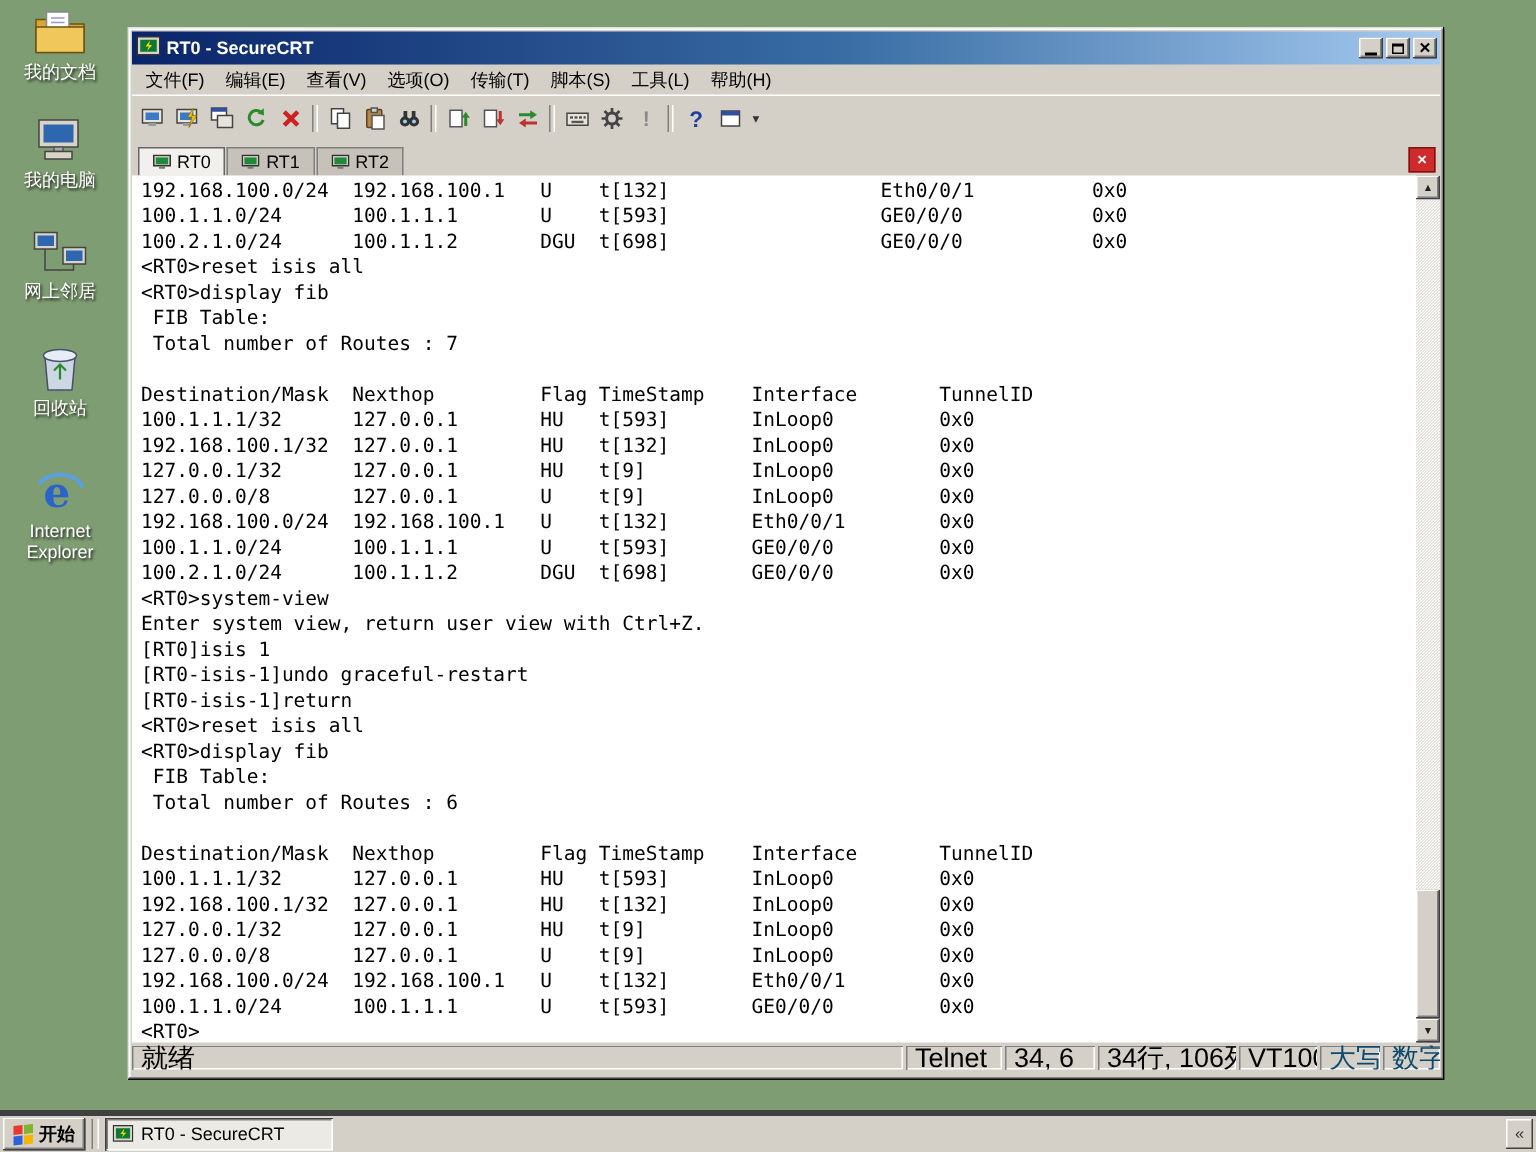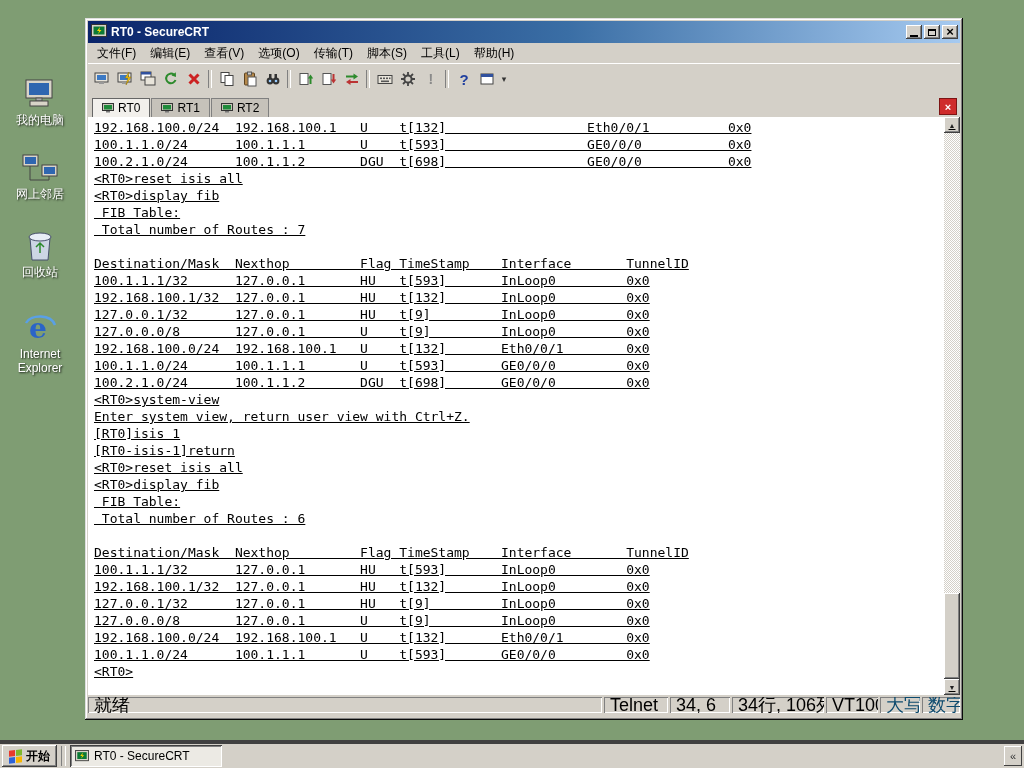--- a/index.html
+++ b/index.html
@@ -79,6 +79,18 @@
 
 <div id="stage">
 
+  <div class="dicon" style="top:4px">
+    <div class="ic">
+      <svg width="36" height="32" viewBox="0 0 36 32">
+        <path d="M2 7 L12 7 L15 10 L34 10 L34 29 L2 29 Z" fill="#d9a43c" stroke="#6b5412"></path>
+        <rect x="9" y="2" width="15" height="18" fill="#fff" stroke="#888"></rect>
+        <line x1="12" y1="6" x2="21" y2="6" stroke="#99c"></line>
+        <line x1="12" y1="9" x2="21" y2="9" stroke="#99c"></line>
+        <path d="M2 12 L34 12 L34 29 L2 29 Z" fill="#f0c75a" stroke="#6b5412"></path>
+      </svg>
+    </div>
+    <div class="lbl">我的文档</div>
+  </div>
 
   <div class="dicon" style="top:76px">
     <div class="ic">

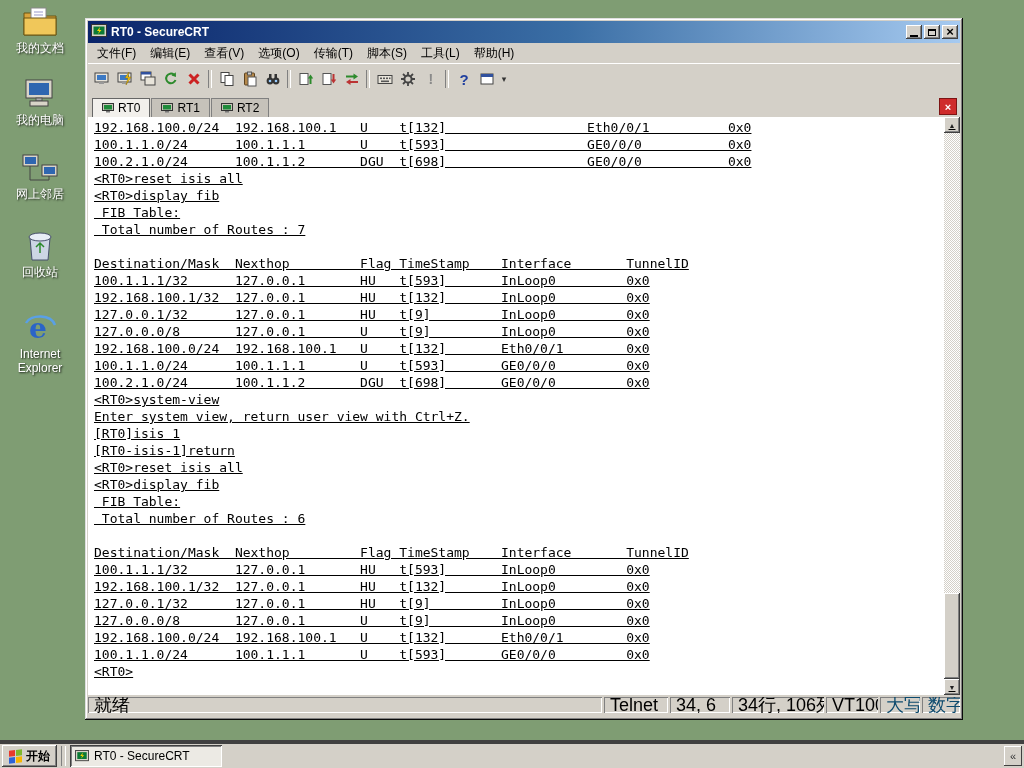--- a/index.html
+++ b/index.html
@@ -40,7 +40,7 @@
             align-items:center;justify-content:center;font-size:11px;font-weight:bold;
             border:1px solid #7c1414;margin-bottom:2px;}
   
-  .termwrap{flex:1;display:flex;min-height:0;text-decoration:underline;}
+  .termwrap{flex:1;display:flex;min-height:0;}
   .term{flex:1;background:#fff;overflow:hidden;padding:2px 0 0 6px;}
   .tline{white-space:pre;height:17px;font:13px/17px "DejaVu Sans Mono",monospace;color:#000;}
   .vscroll{width:16px;flex:0 0 16px;display:flex;flex-direction:column;}

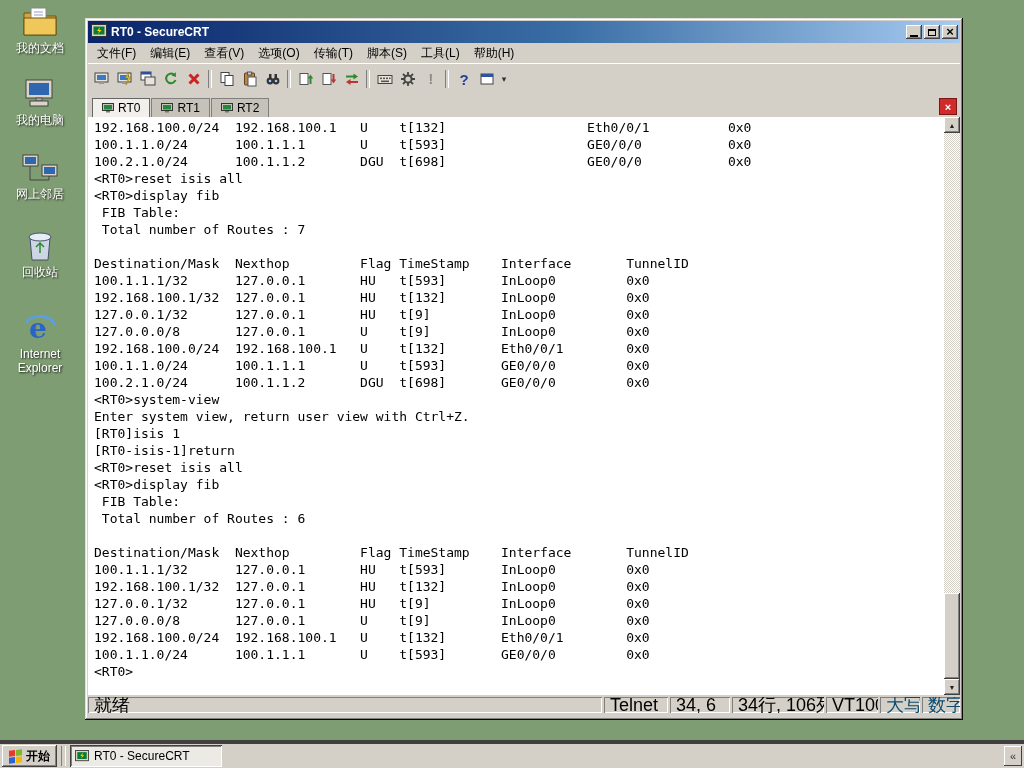--- a/index.html
+++ b/index.html
@@ -343,6 +343,7 @@
           <div class="tline">&lt;RT0&gt;system-view</div>
           <div class="tline">Enter system view, return user view with Ctrl+Z.</div>
           <div class="tline">[RT0]isis 1</div>
+          <div class="tline">[RT0-isis-1]undo graceful-restart</div>
           <div class="tline">[RT0-isis-1]return</div>
           <div class="tline">&lt;RT0&gt;reset isis all</div>
           <div class="tline">&lt;RT0&gt;display fib</div>

